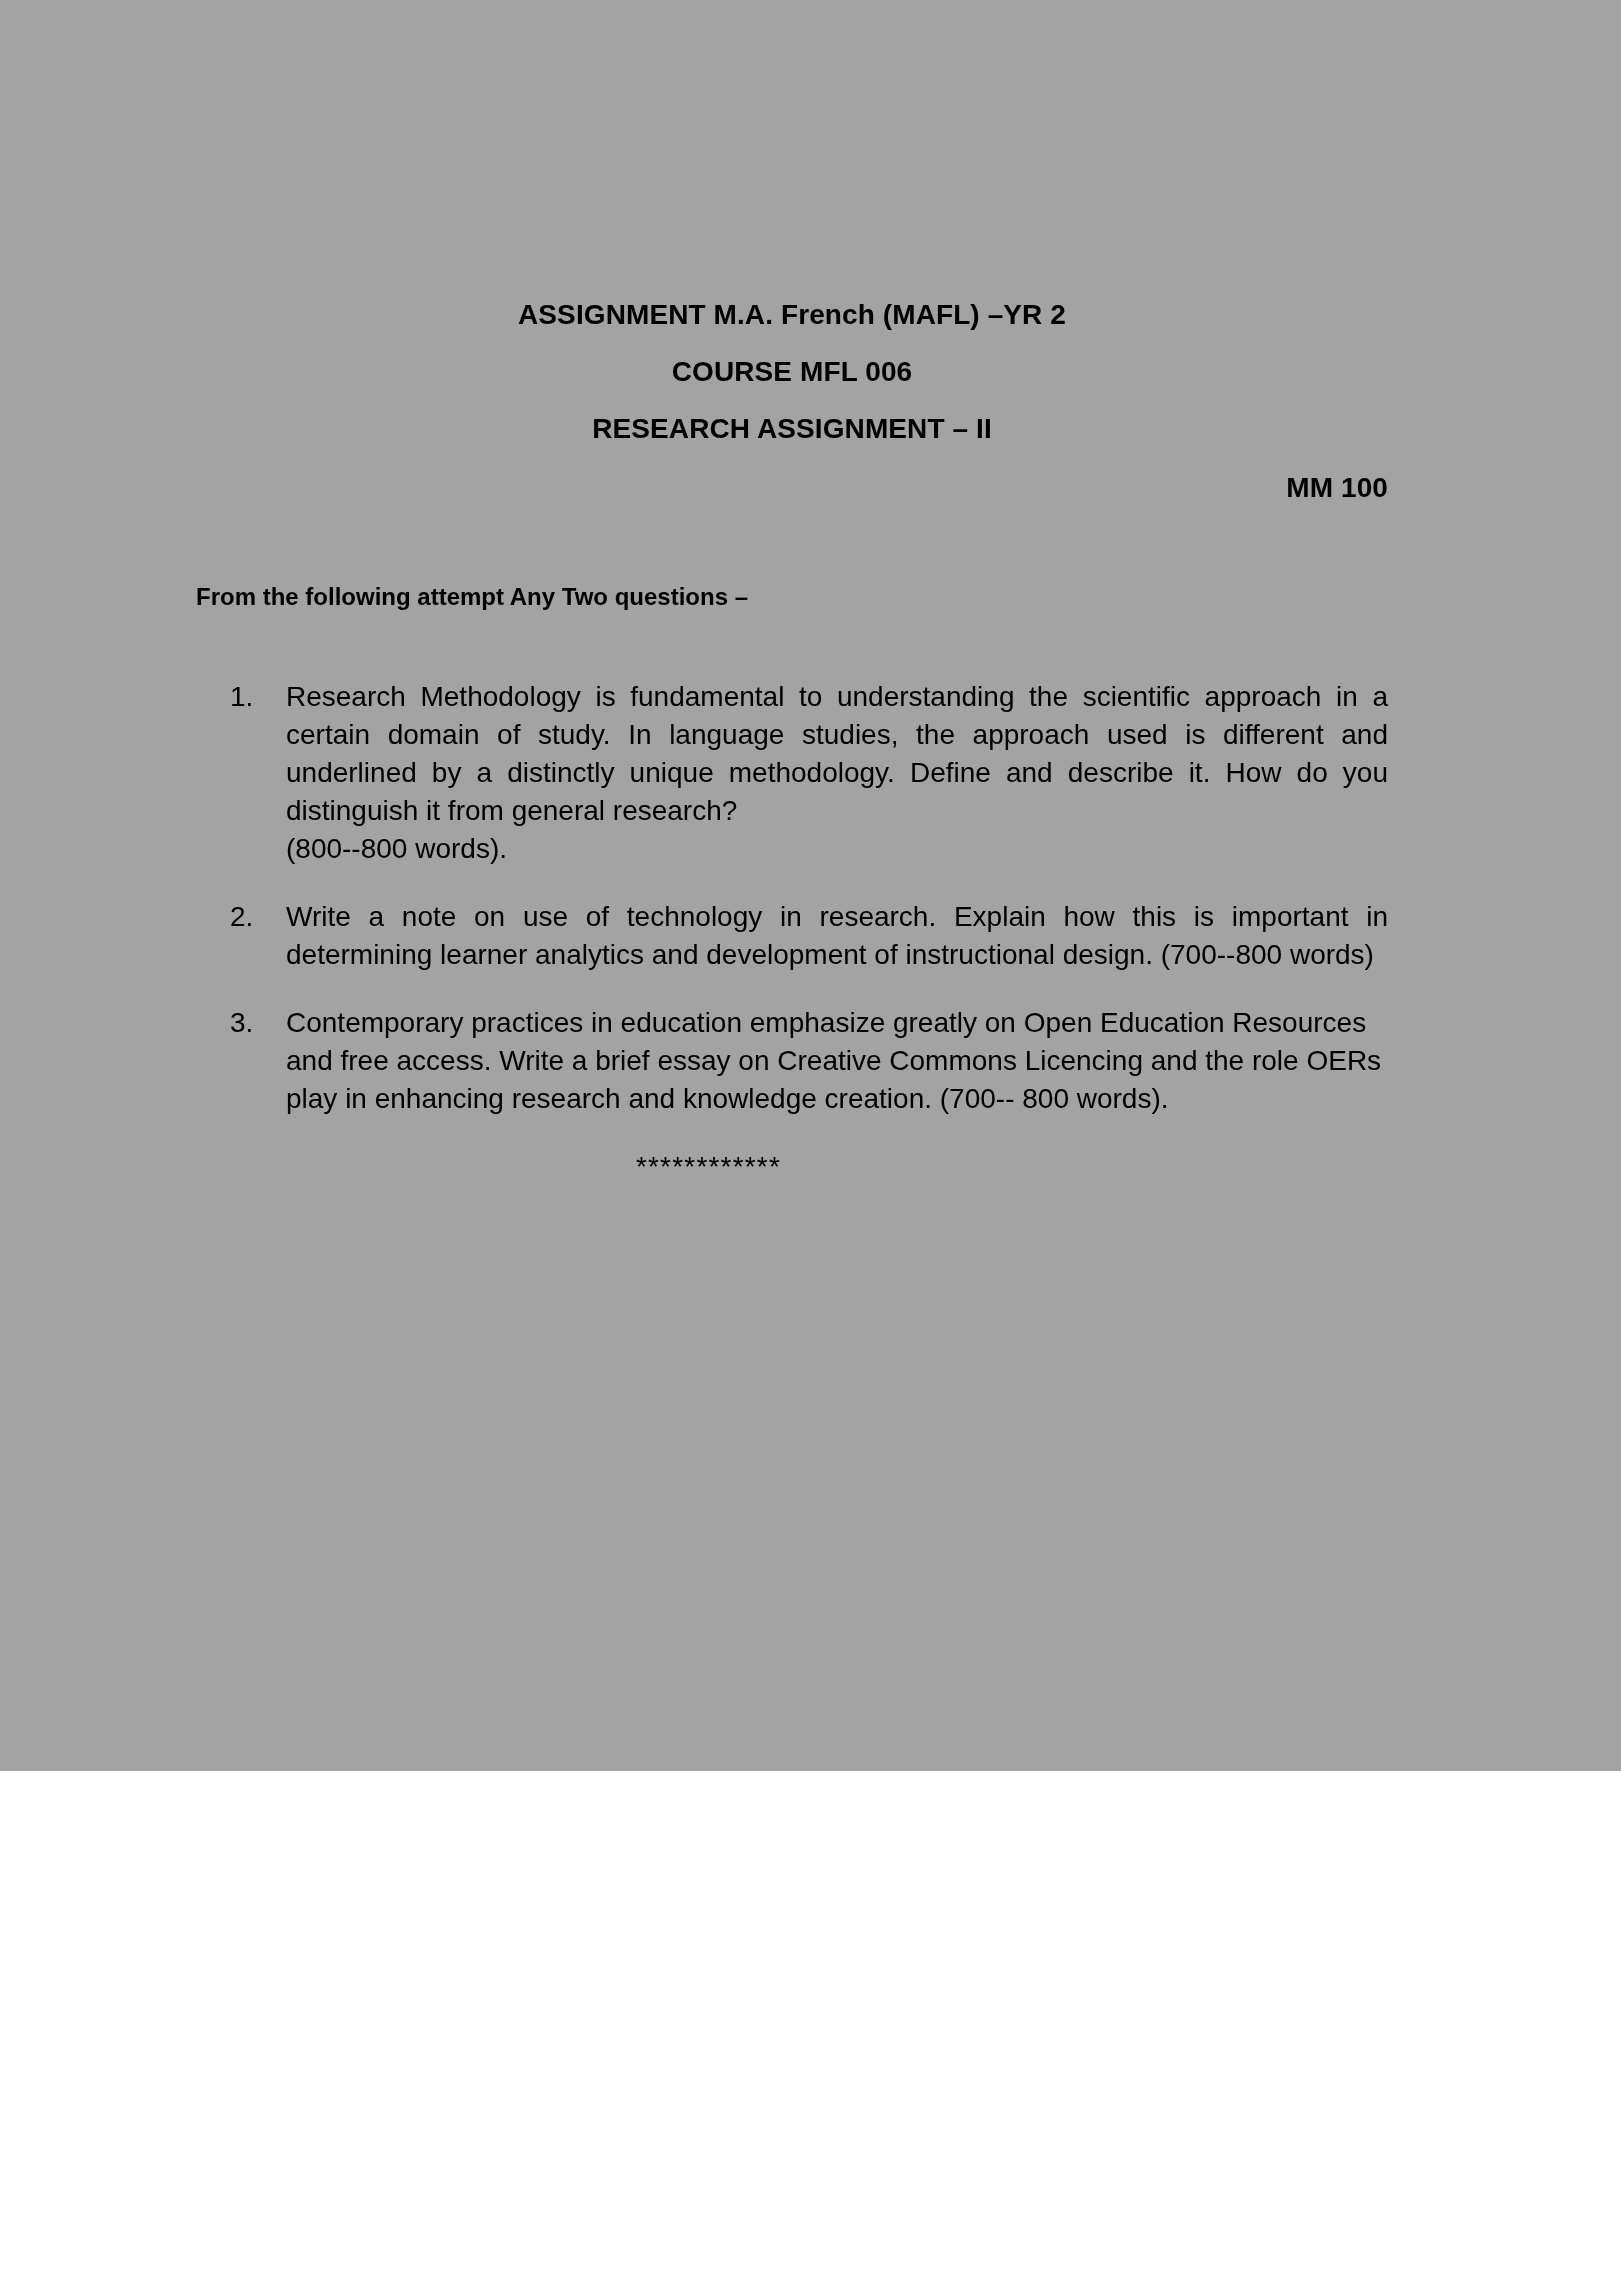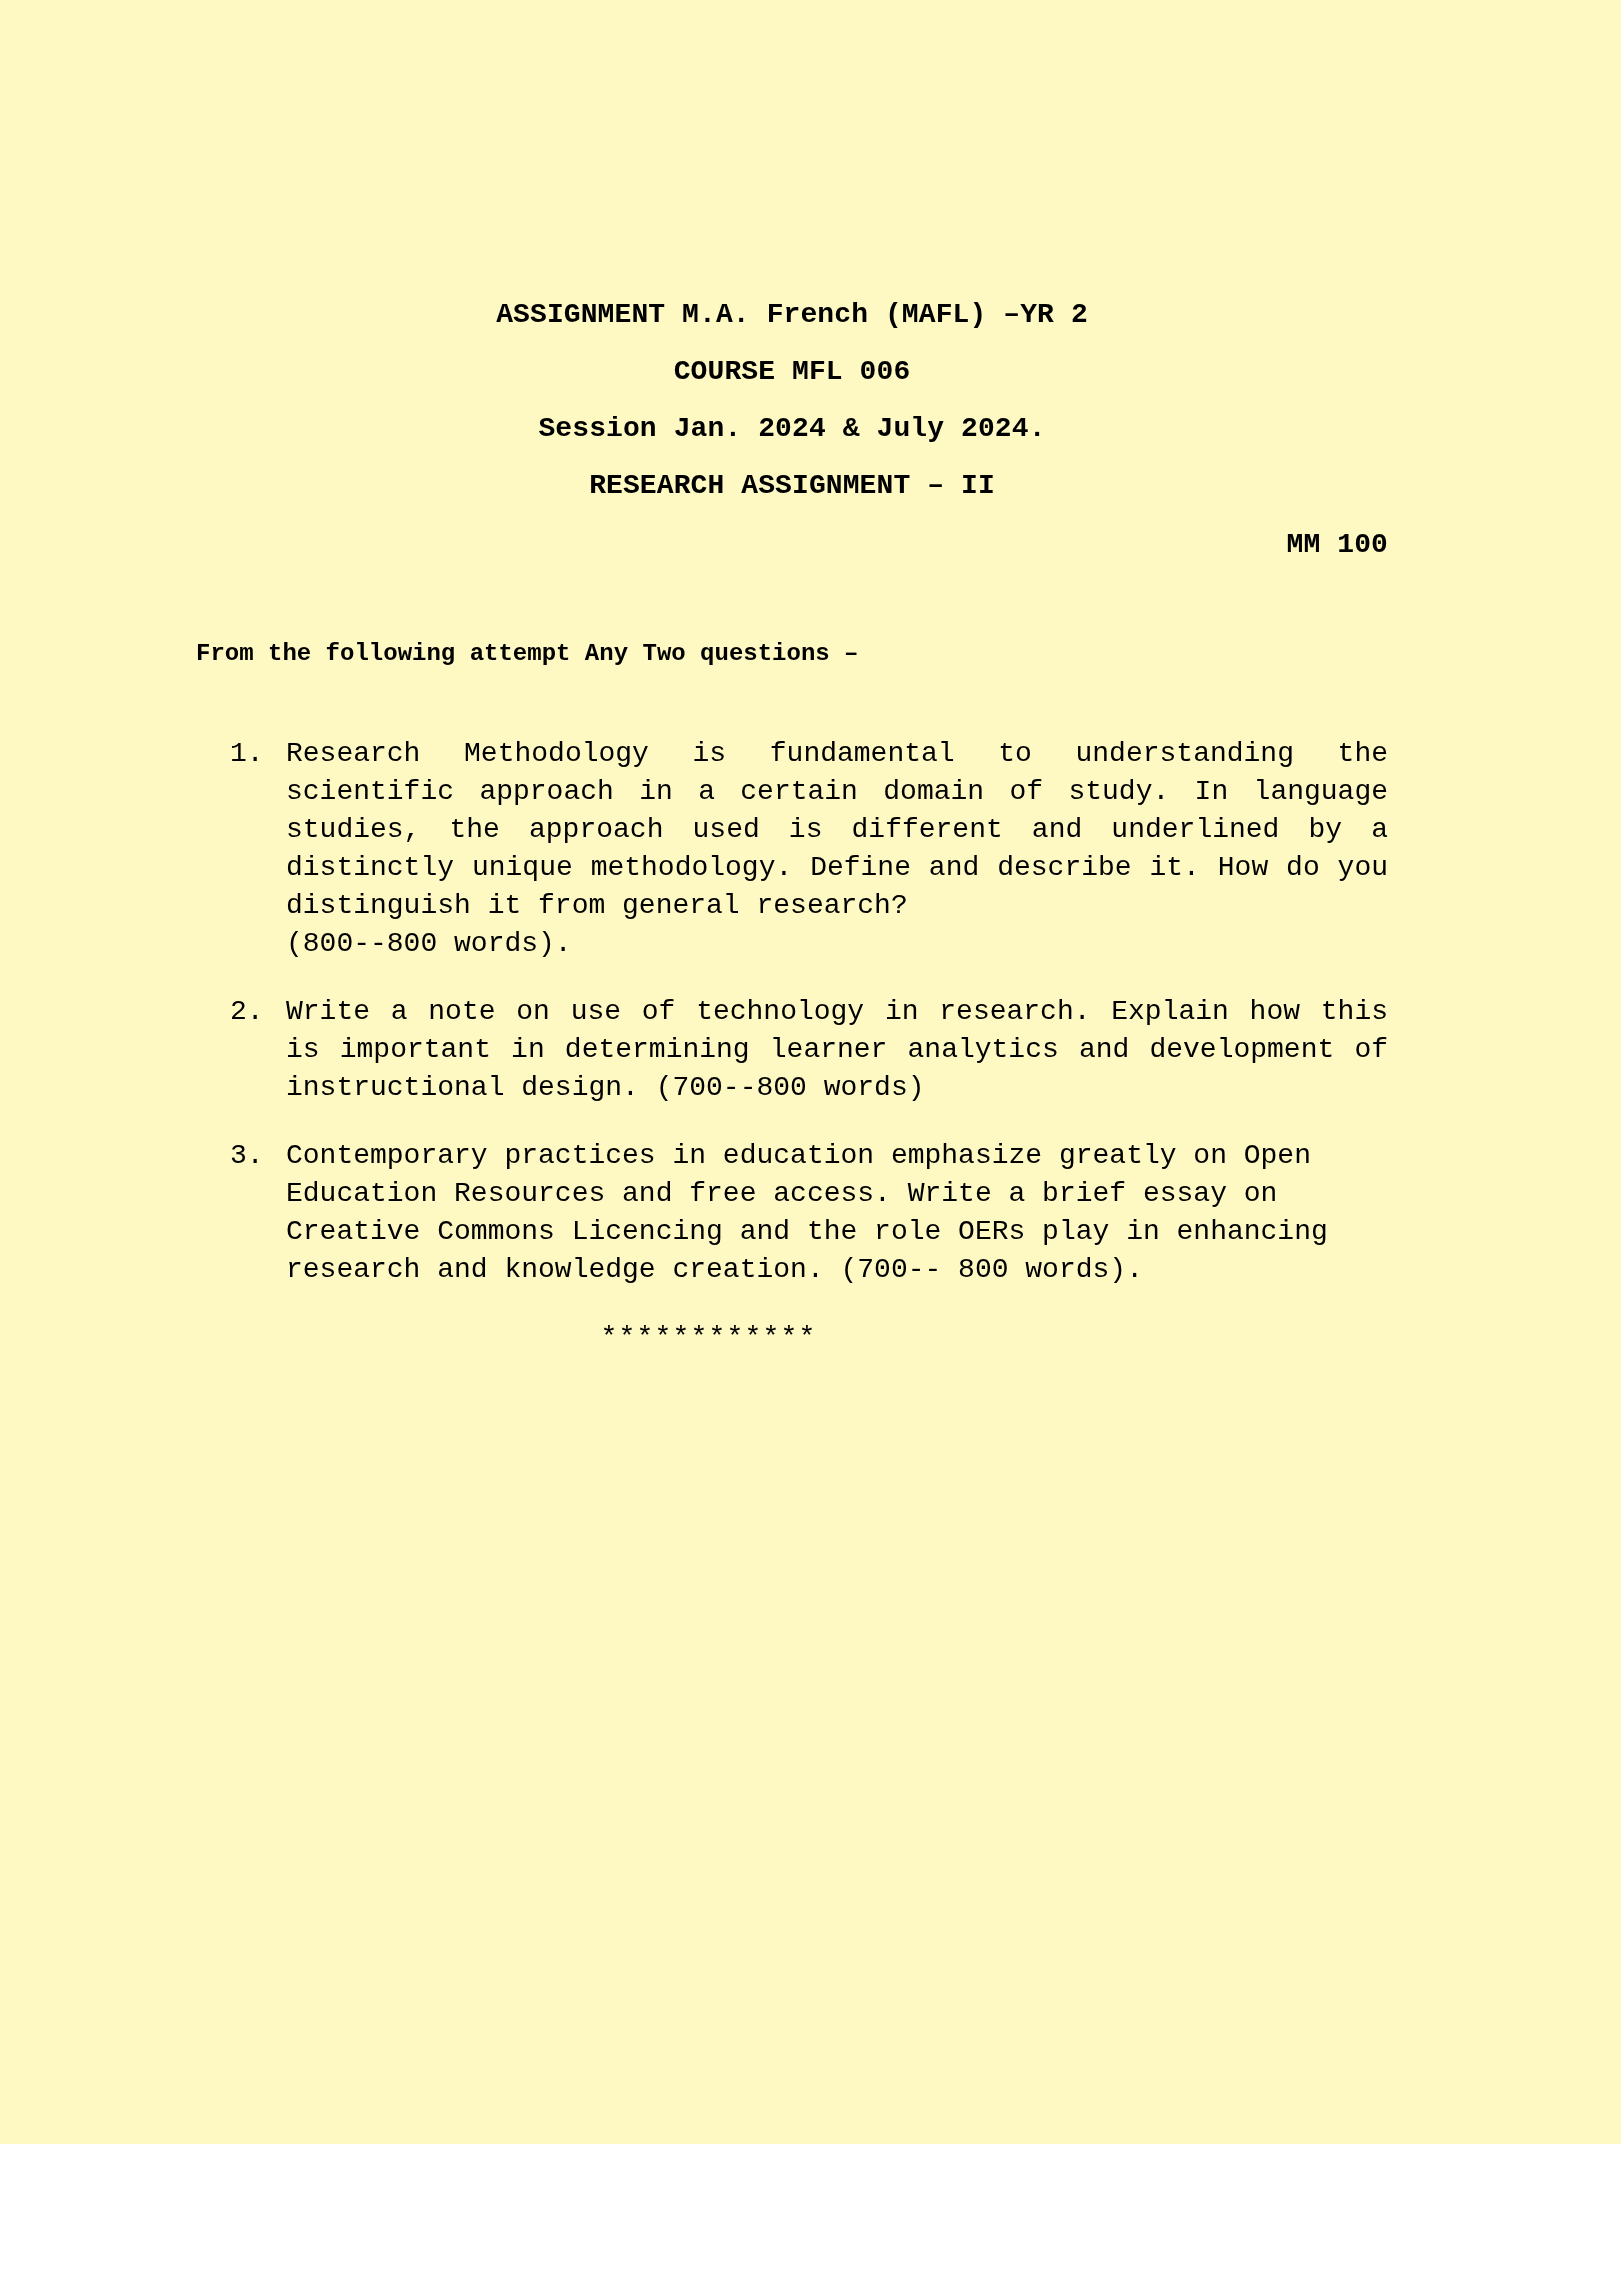--- a/index.html
+++ b/index.html
@@ -10,9 +10,9 @@
   .page {
     position: relative;
     width: 1621px;
-    height: 2144px;
-    background: #fef9c3;
-    font-family: Liberation Mono, monospace;
+    height: 1771px;
+    background: #a3a3a3;
+    font-family: Liberation Sans, sans-serif;
     color: #000000;
     box-sizing: border-box;
     overflow: hidden;

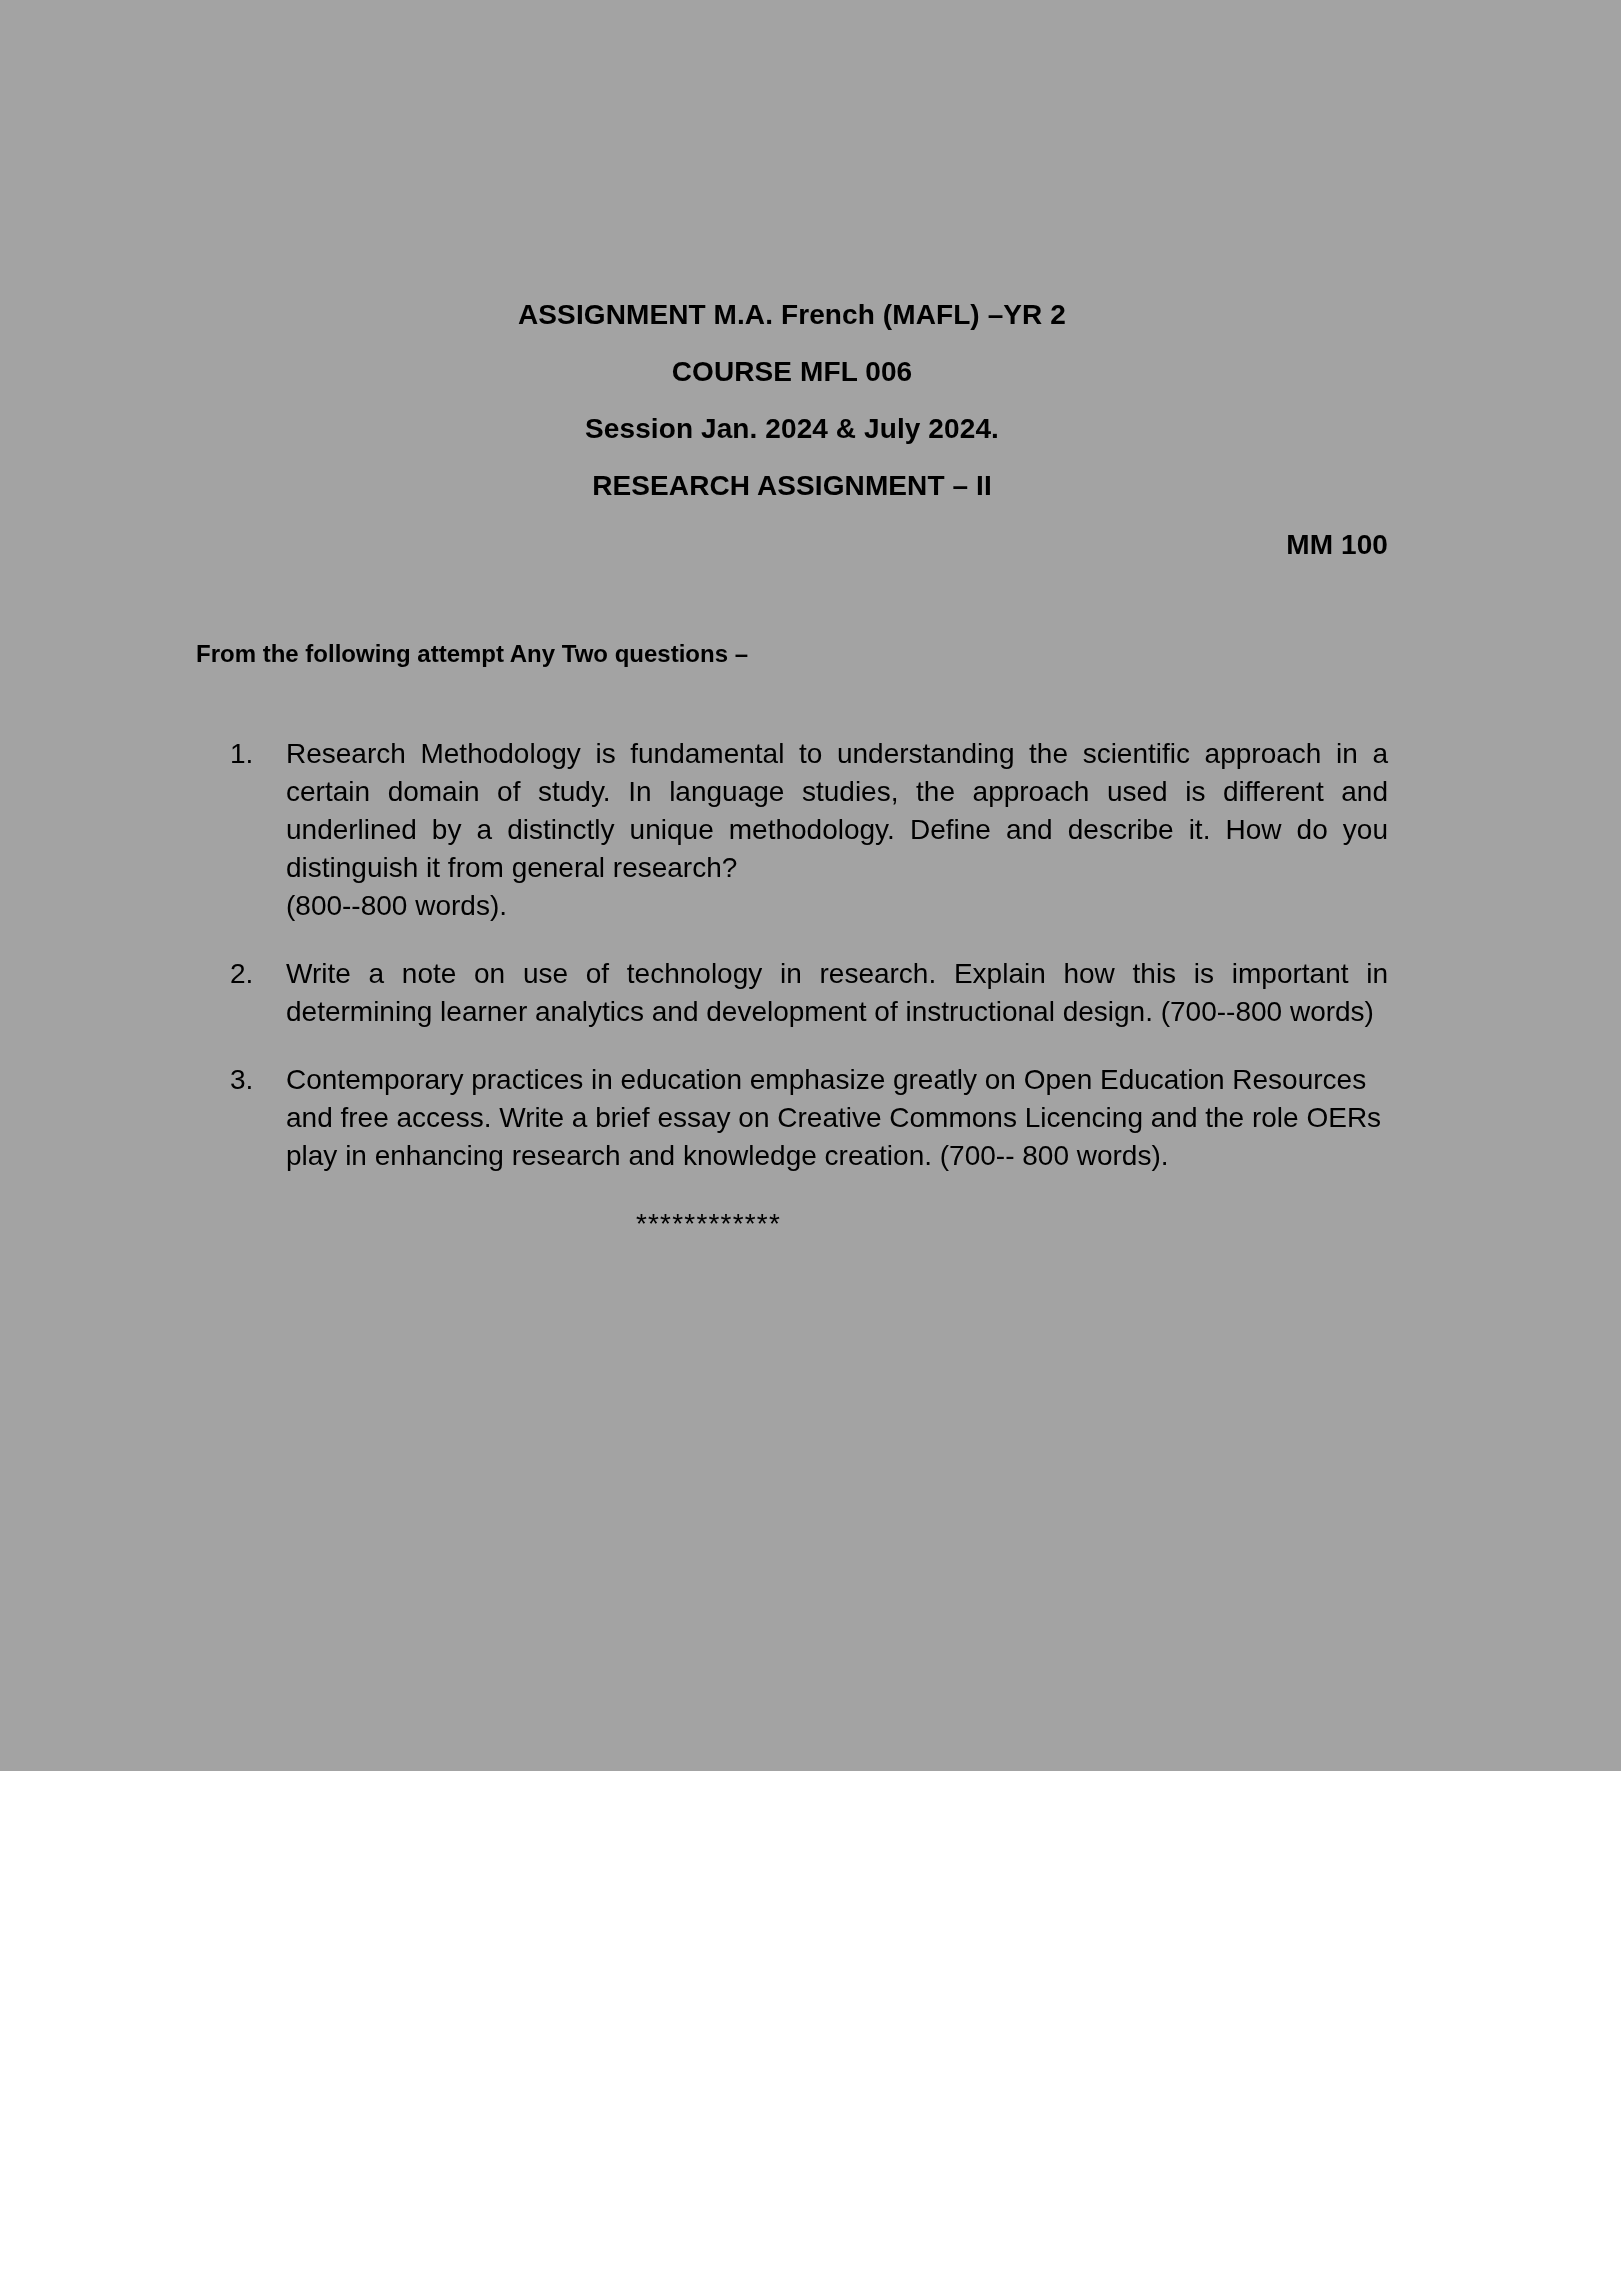--- a/index.html
+++ b/index.html
@@ -100,7 +100,6 @@
     <div class="heading-block">
       <div class="heading-line">ASSIGNMENT M.A. French (MAFL) –YR 2</div>
       <div class="heading-line">COURSE MFL 006</div>
-      <div class="heading-line">Session Jan. 2024 &amp; July 2024.</div>
       <div class="heading-line">RESEARCH ASSIGNMENT – II</div>
       <div class="heading-line marks">MM 100</div>
     </div>

